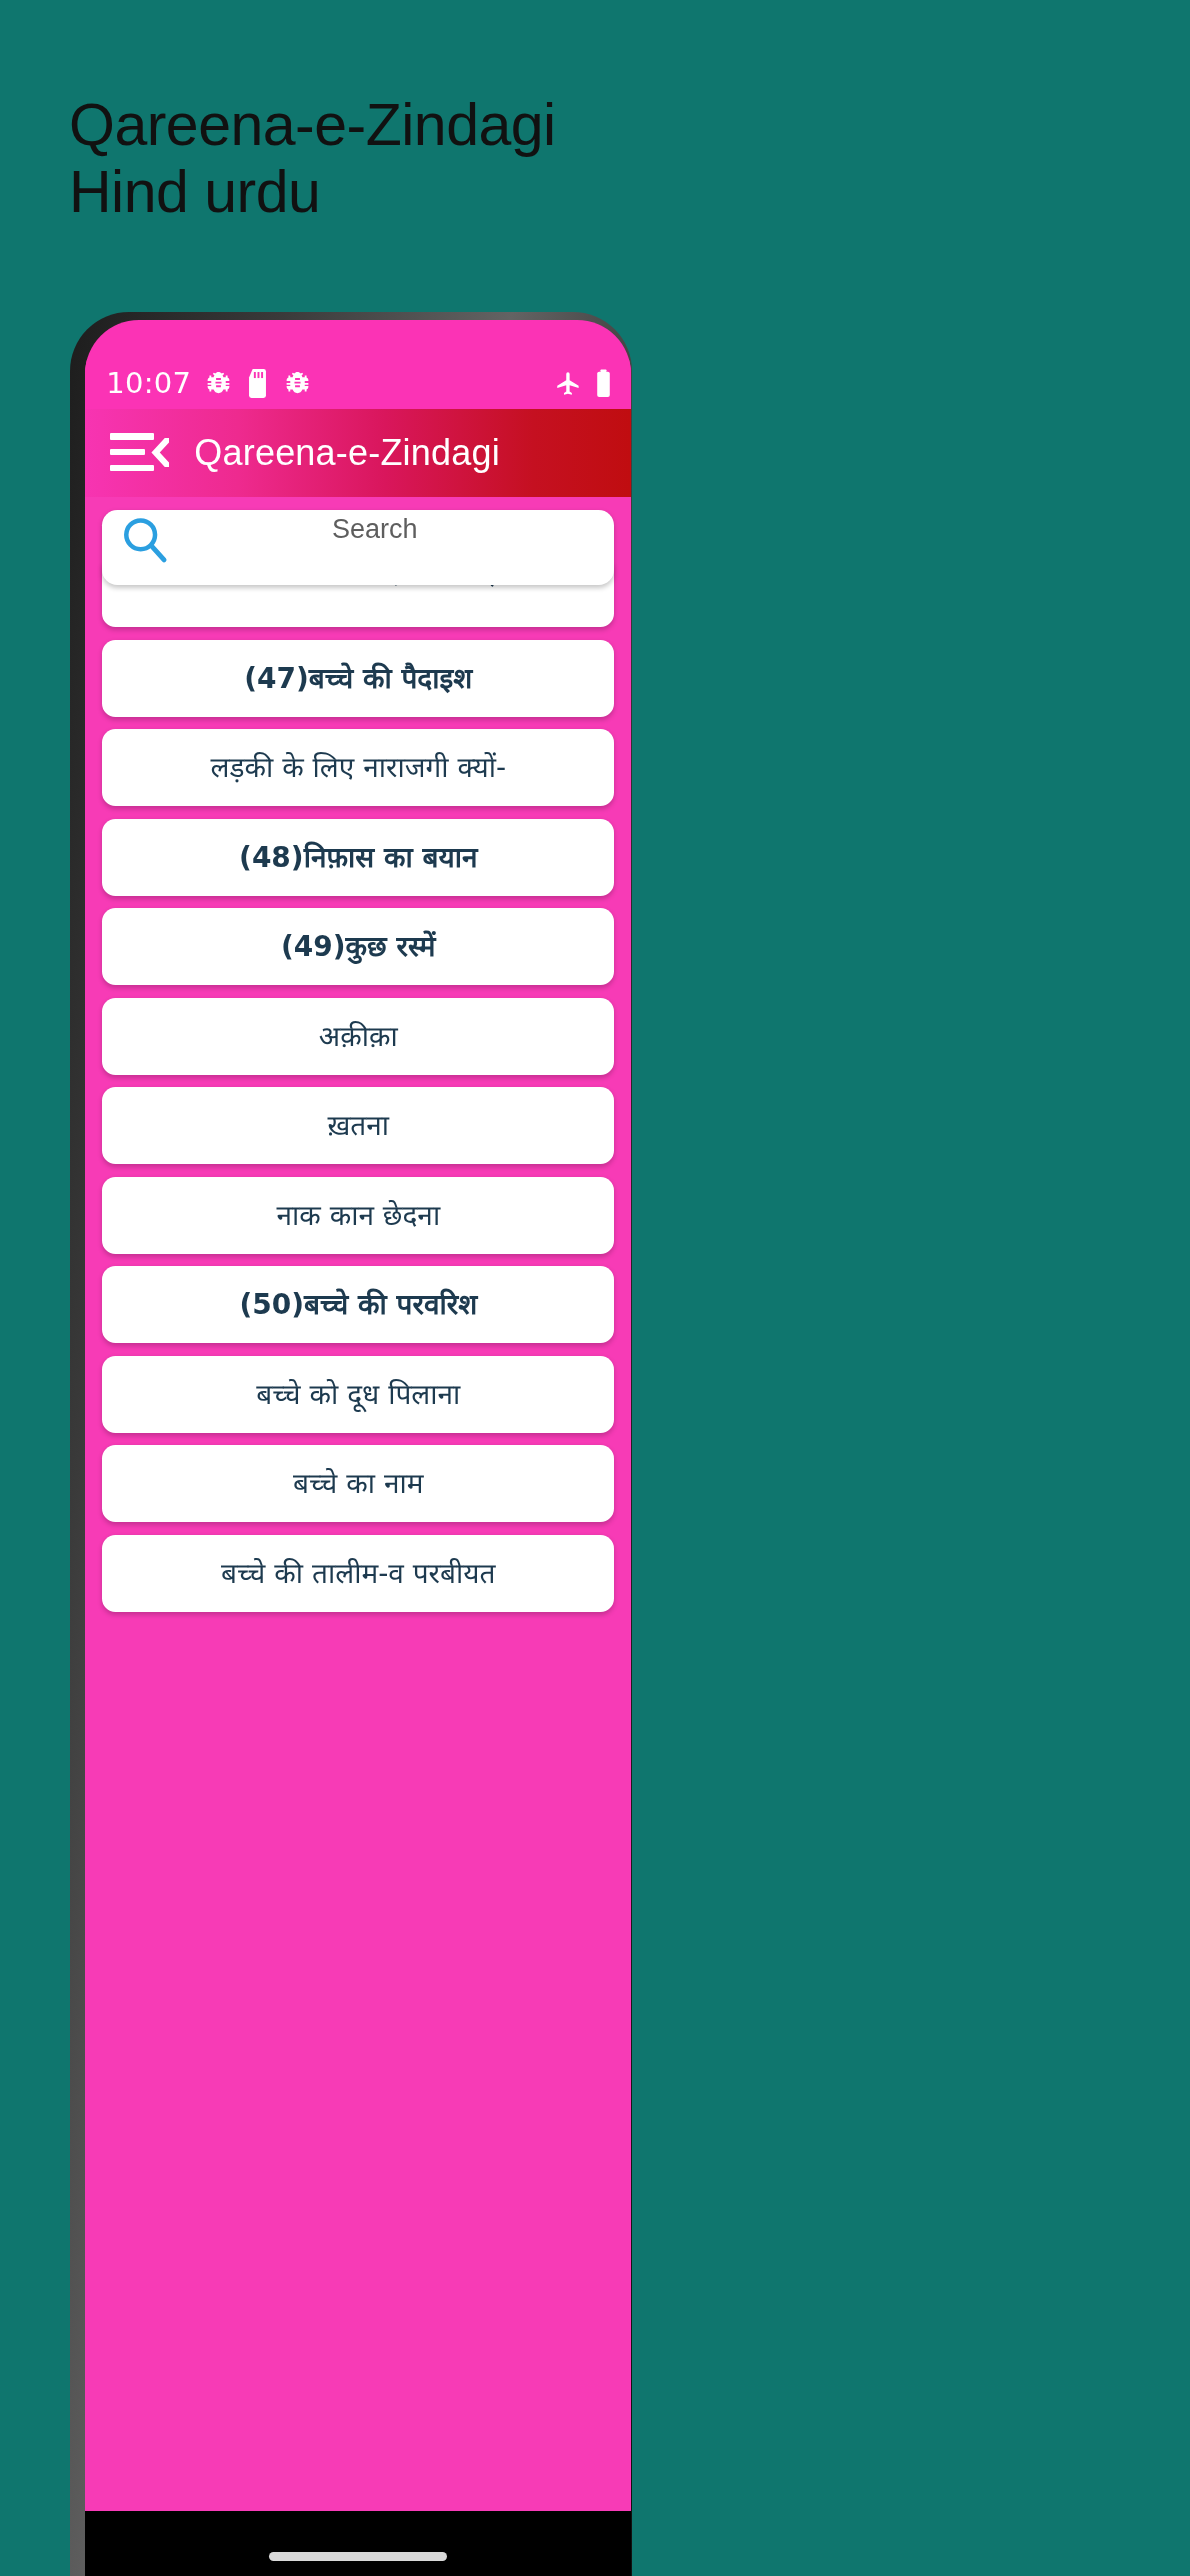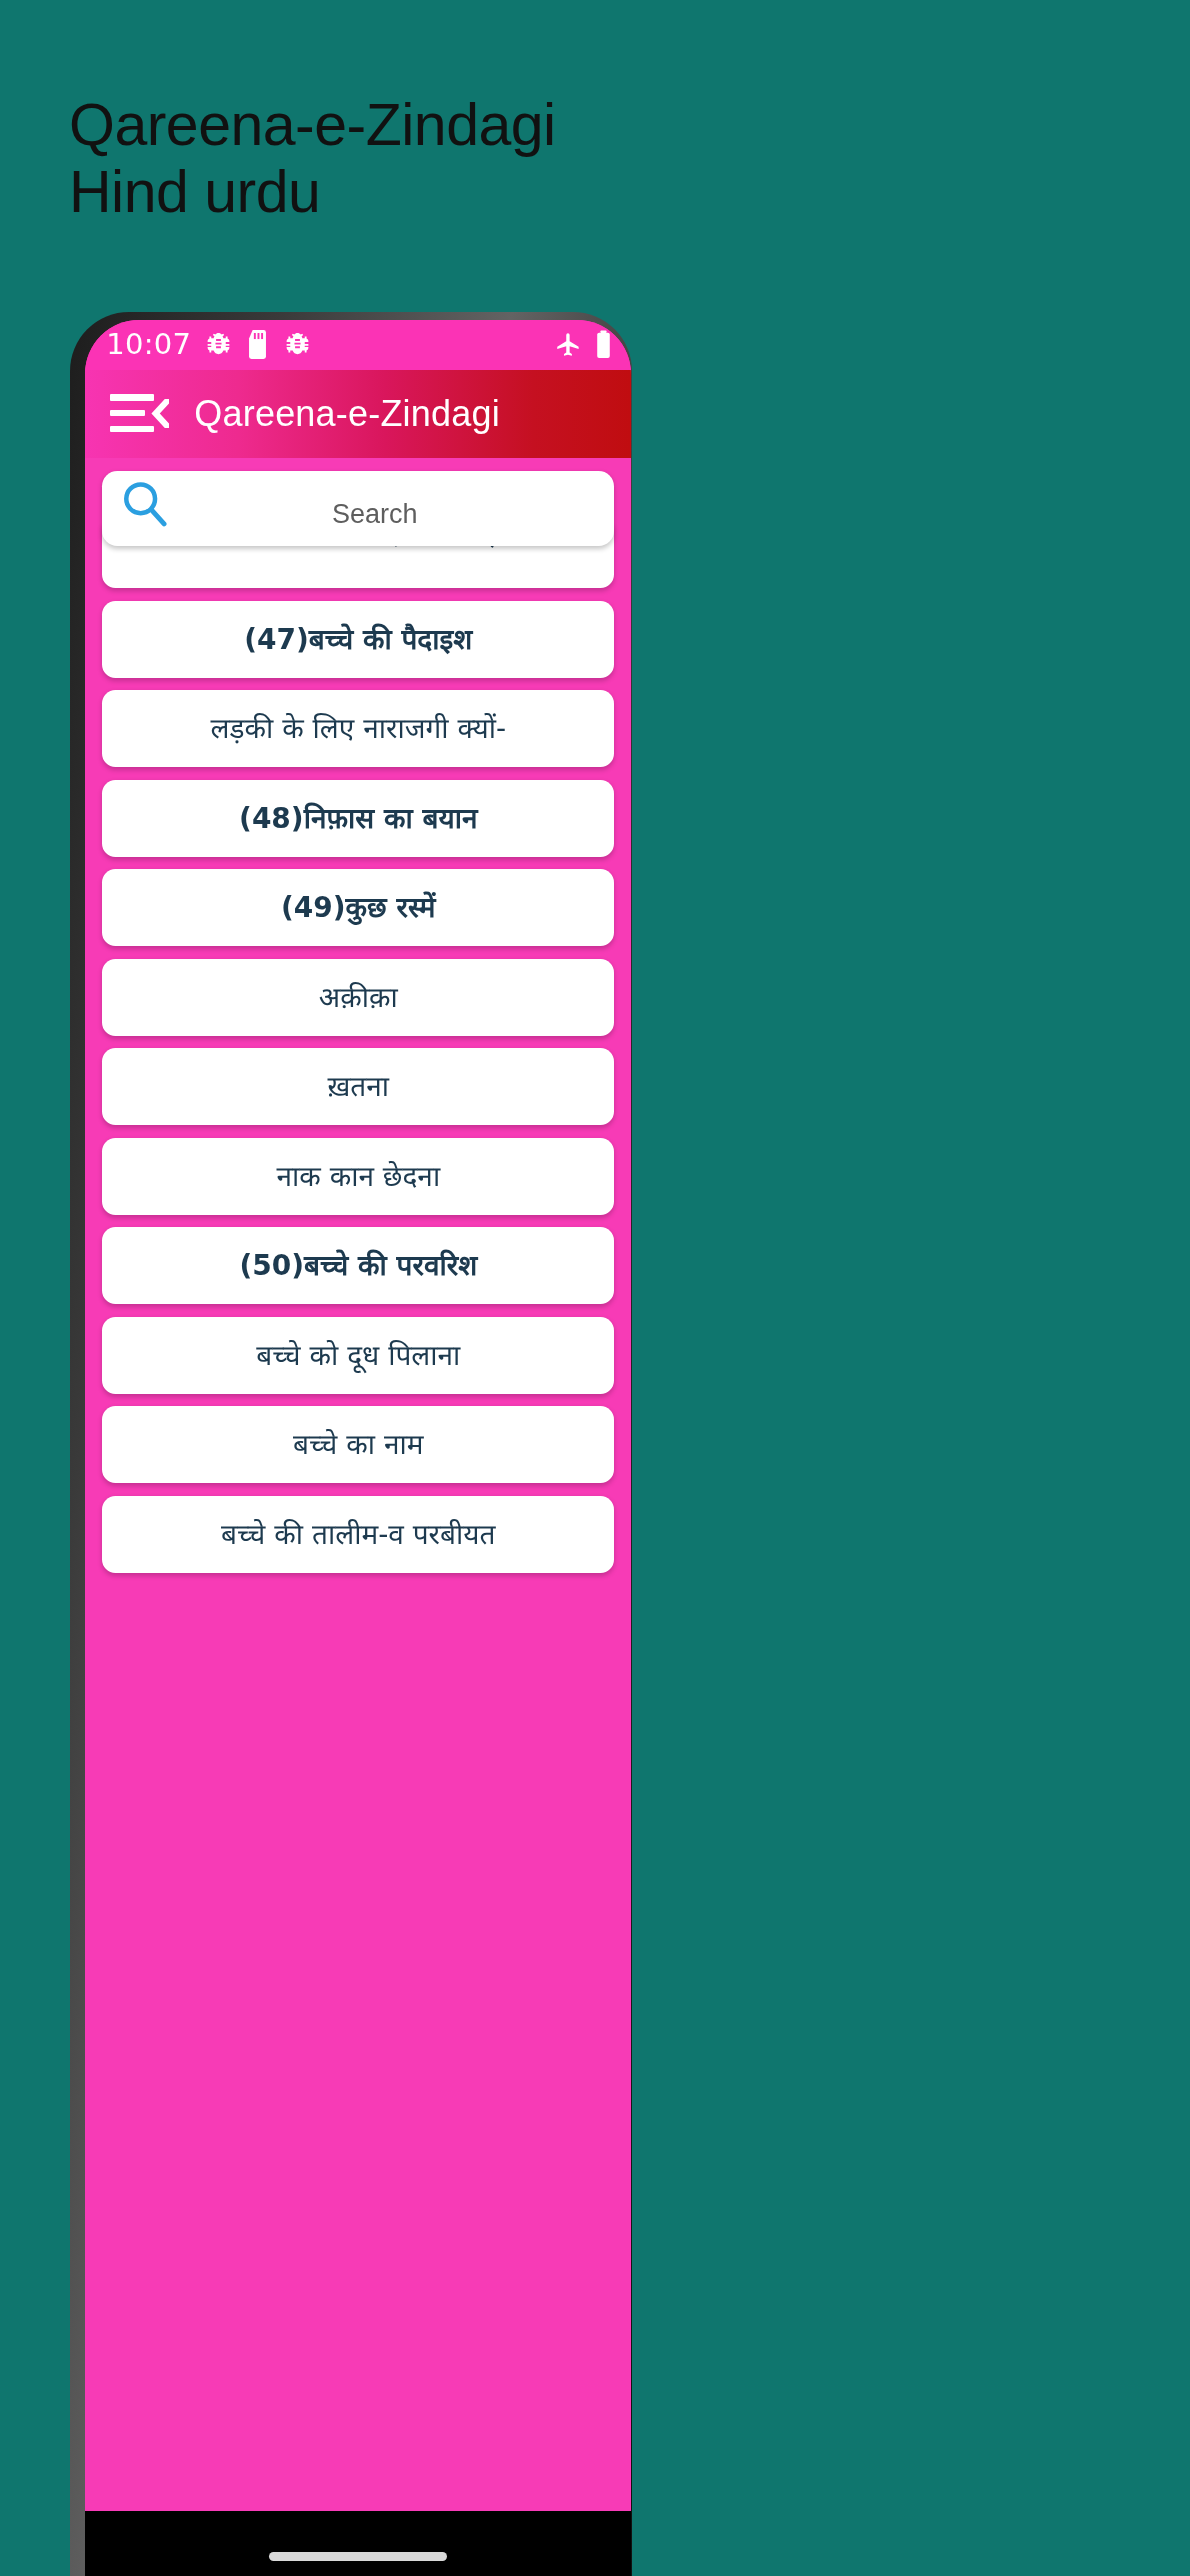--- a/index.html
+++ b/index.html
@@ -55,6 +55,7 @@
     display:flex;
     align-items:center;
     padding:0 19px 0 21px;
+    margin-top:39px;
   }
   .sb-left{ display:flex; align-items:center; gap:12.5px; }
   .sb-time{

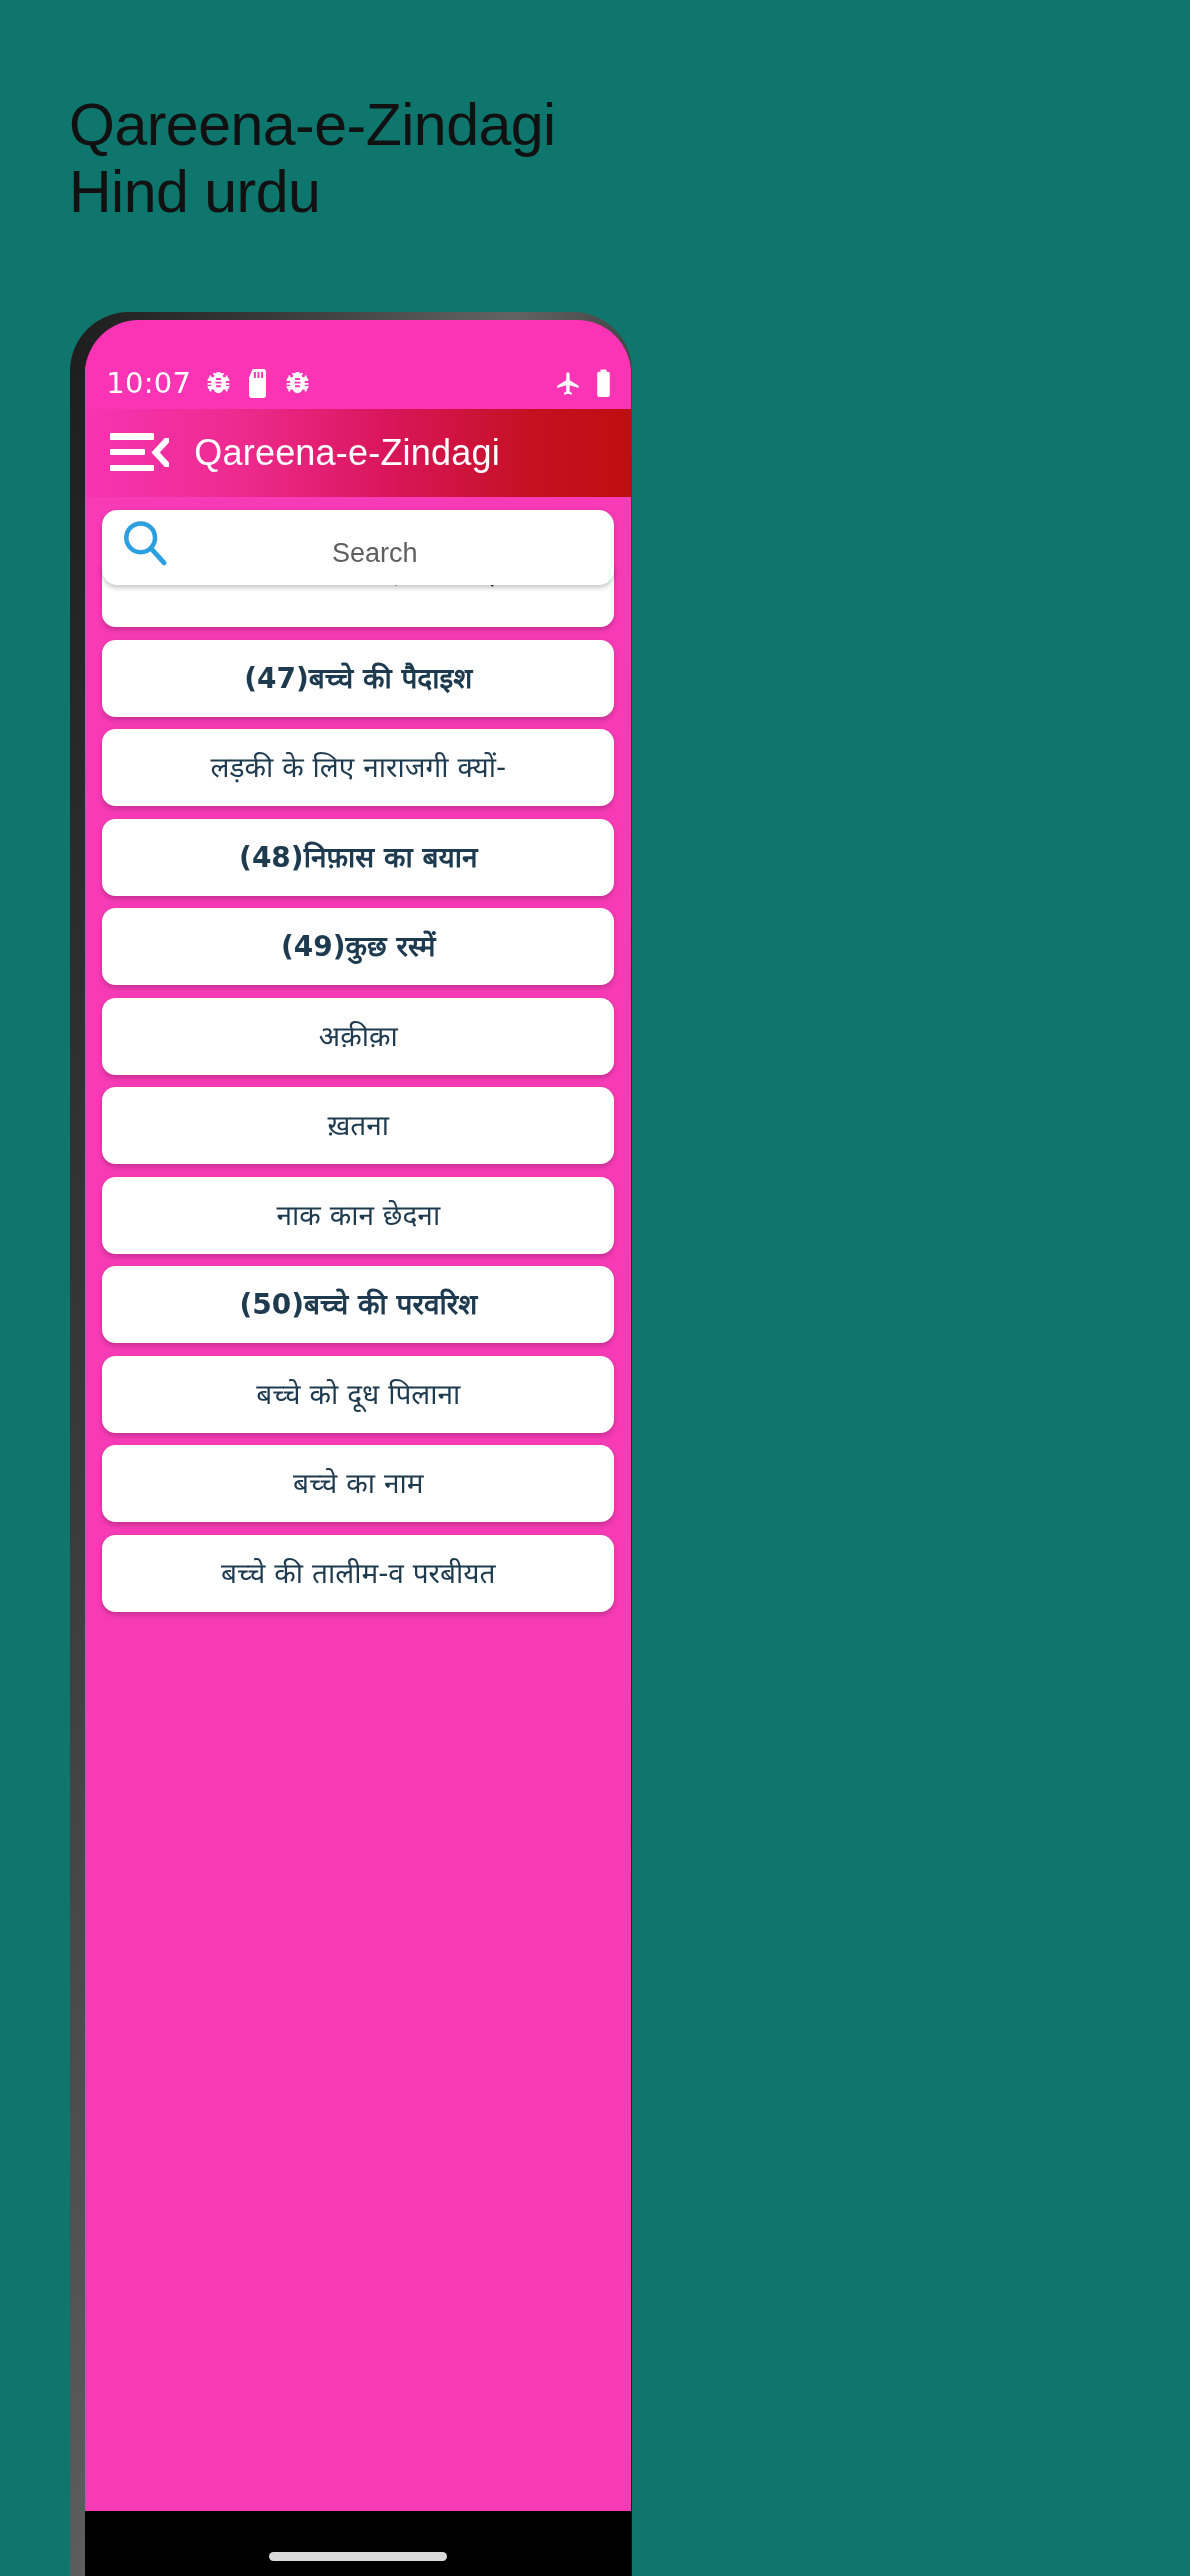--- a/index.html
+++ b/index.html
@@ -118,8 +118,8 @@
     background:#ffffff;
     border-radius:15.3px;
     display:flex;
-    align-items:flex-end;
-    padding:16px 17px;
+    align-items:flex-start;
+    padding:4px 17px;
     box-shadow:0 2.9px 4.8px rgba(0,0,0,.22);
     position:relative;
     z-index:3;

